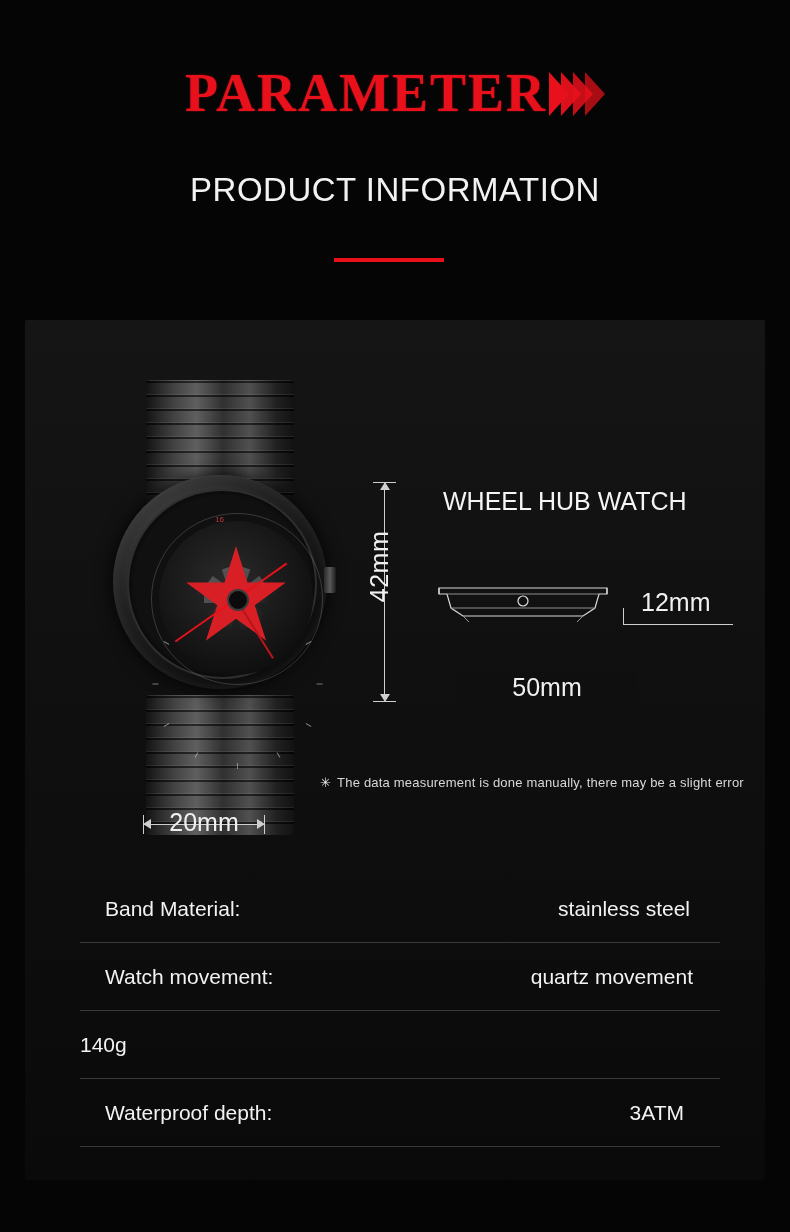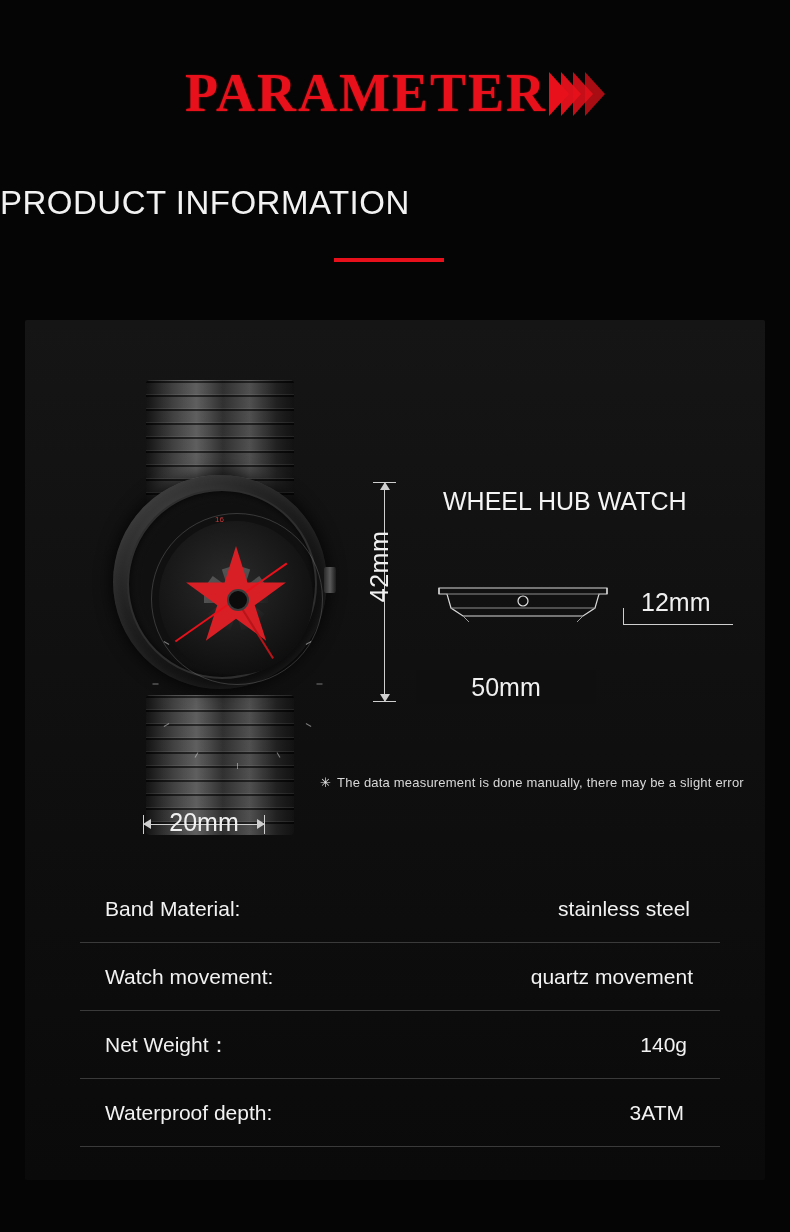--- a/index.html
+++ b/index.html
@@ -62,10 +62,10 @@
 
   .subtitle {
     position: absolute;
-    top: 184px;
+    top: 171px;
     left: 0;
     width: 790px;
-    text-align: left;
+    text-align: center;
     font-size: 33px;
     font-weight: 300;
     letter-spacing: 0.5px;

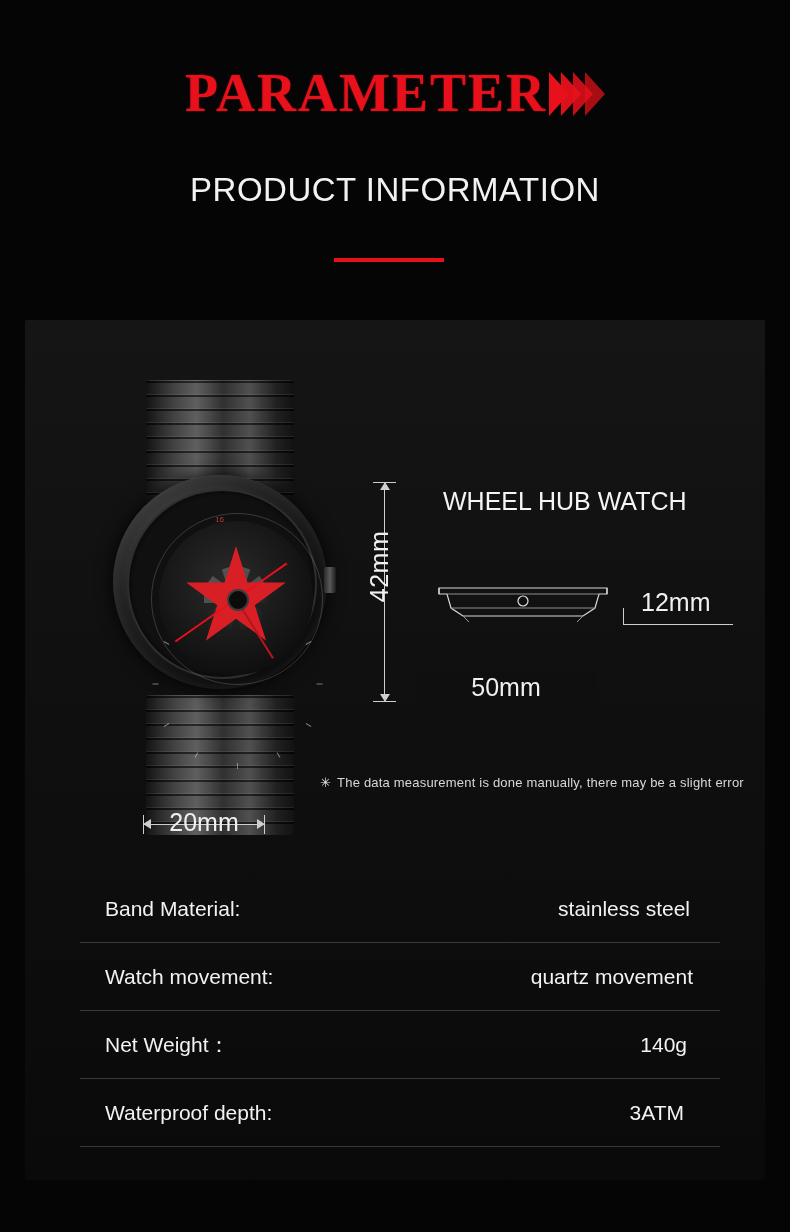--- a/index.html
+++ b/index.html
@@ -311,7 +311,7 @@
   
   .dim-50 {
     position: absolute;
-    left: 391px;
+    left: 432px;
     top: 350px;
     width: 180px;
     height: 34px;

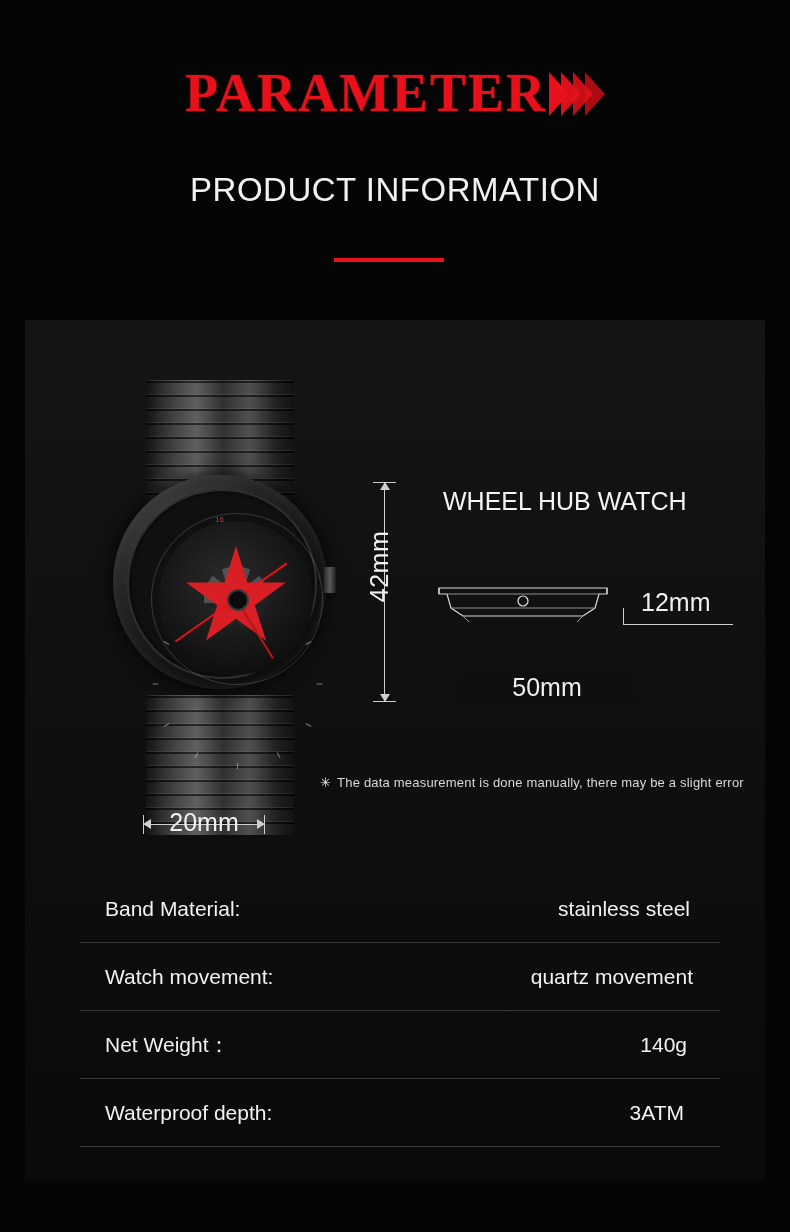--- a/index.html
+++ b/index.html
@@ -590,7 +590,6 @@
         <div class="spec-val">quartz movement</div>
       </div>
       <div class="spec-row r2">
-        <div class="spec-key">Net Weight：</div>
         <div class="spec-val">140g</div>
       </div>
       <div class="spec-row r3">

